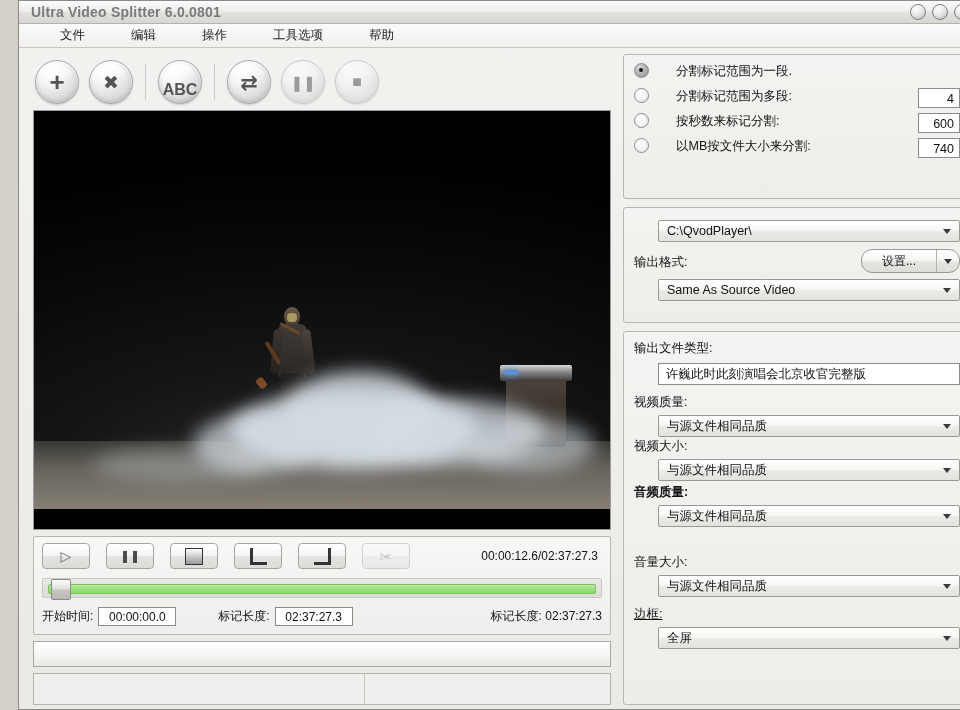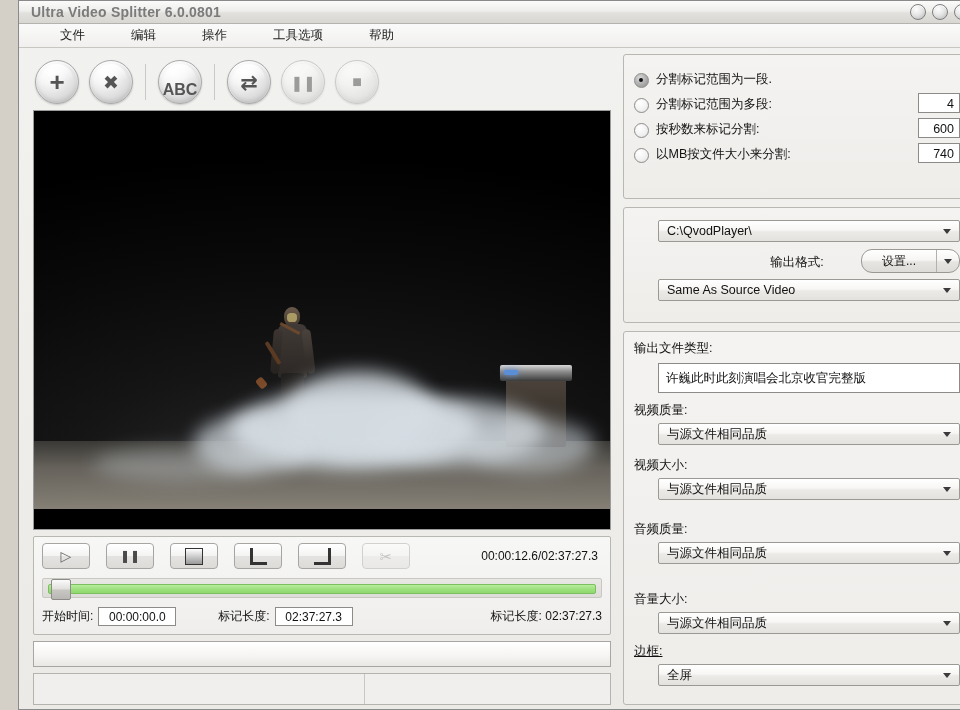--- a/index.html
+++ b/index.html
@@ -178,7 +178,7 @@
     padding:8px 10px 10px 10px;box-sizing:border-box;position:relative;
   }
   .group-title{font-size:12.5px;color:#111;margin-bottom:6px;}
-  .radio-row{display:flex;align-items:flex-end;height:25px;}
+  .radio-row{display:flex;align-items:flex-start;height:25px;gap:20px;}
   .radio{
     width:13px;height:13px;border-radius:50%;flex:0 0 13px;margin-right:7px;
     background:radial-gradient(circle at 36% 30%,#ffffff 0%,#f2f2f2 55%,#dedede 100%);

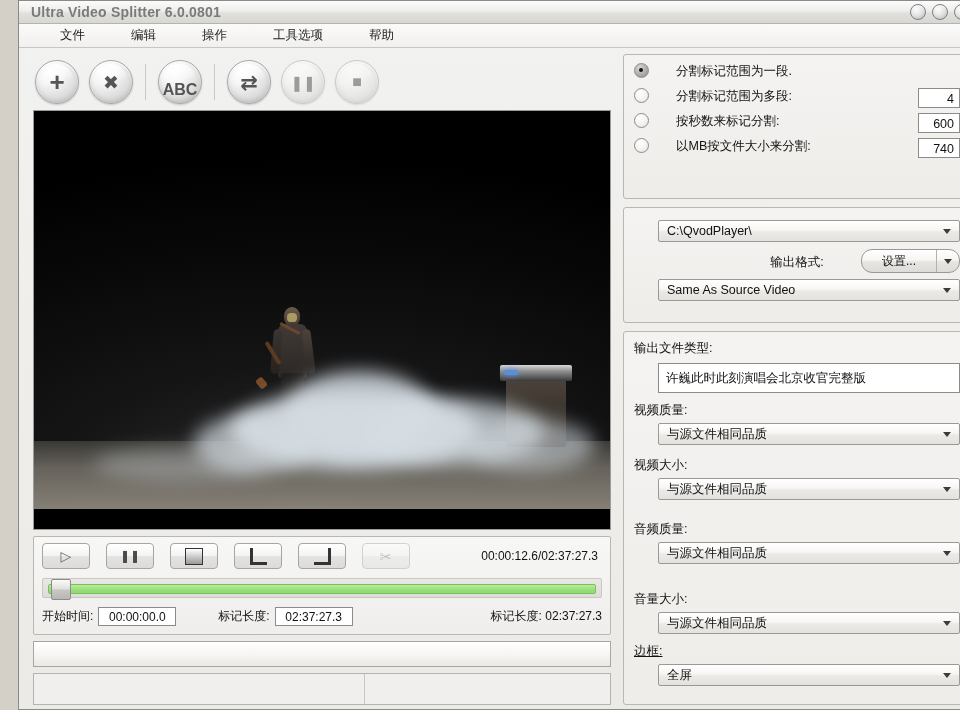--- a/index.html
+++ b/index.html
@@ -384,7 +384,7 @@
             </span>
         </div>
 
-        <div class="row-head" style="margin-top:7px;justify-content:center;">
+        <div class="row-head" style="margin-top:7px;">
           <span class="lbl">输出格式:</span>
           <div class="split-btn">
             <div class="split-main">设置...</div>

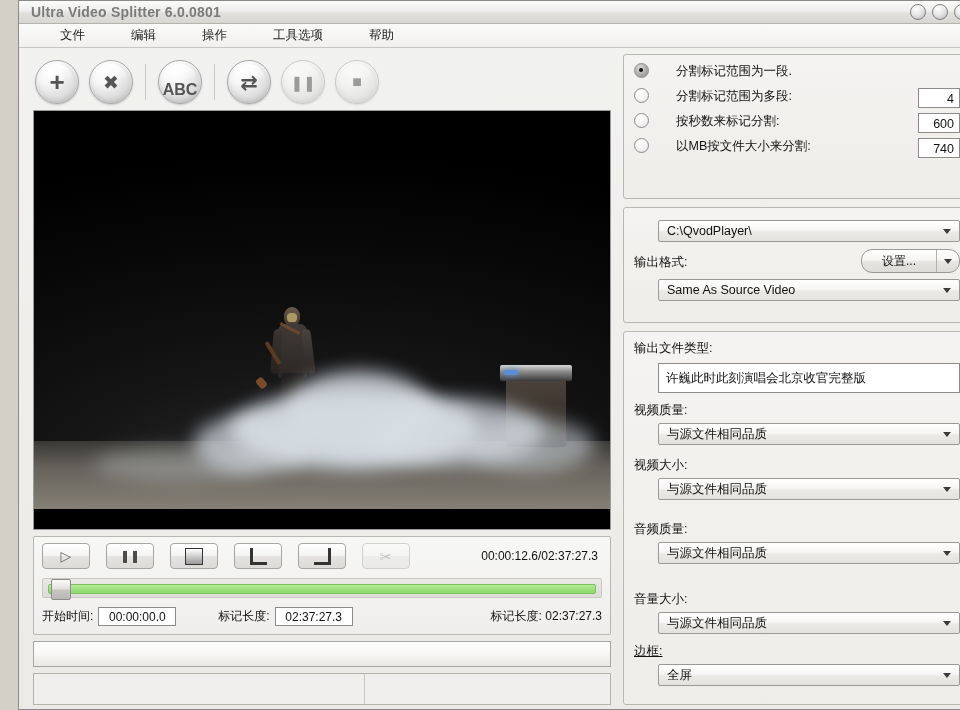--- a/index.html
+++ b/index.html
@@ -213,7 +213,7 @@
   .combo .combo-arrow{position:absolute;right:4px;top:3px;width:17px;height:15px;
     display:flex;align-items:center;justify-content:center;}
   .text-input{
-    height:30px;margin:4px 0 0 24px;border:1px solid #8d8b87;background:#fff;
+    height:22px;margin:4px 0 0 24px;border:1px solid #8d8b87;background:#fff;
     display:flex;align-items:center;padding-left:7px;font-size:12.5px;color:#111;box-sizing:border-box;
   }
   .caret-dn{width:0;height:0;border-left:4px solid transparent;border-right:4px solid transparent;

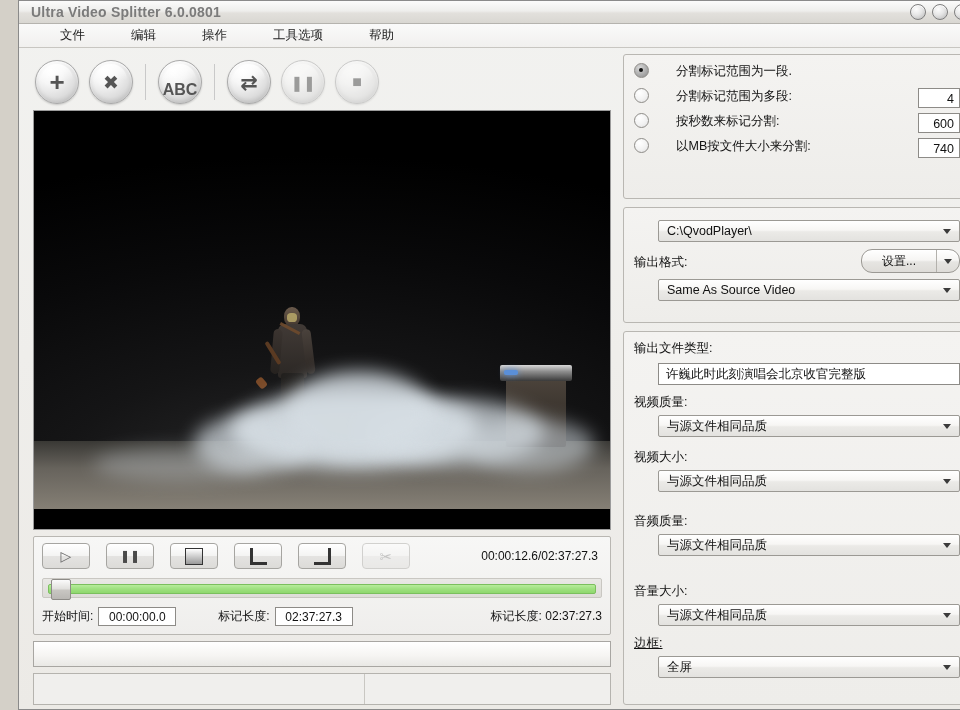--- a/index.html
+++ b/index.html
@@ -414,7 +414,7 @@
             </span>
         </div>
 
-        <div class="lbl" style="margin-top:12px;">视频大小:</div>
+        <div class="lbl" style="margin-top:1px;">视频大小:</div>
         <div class="combo">
           <span class="combo-text">与源文件相同品质</span>
           <span class="combo-arrow">

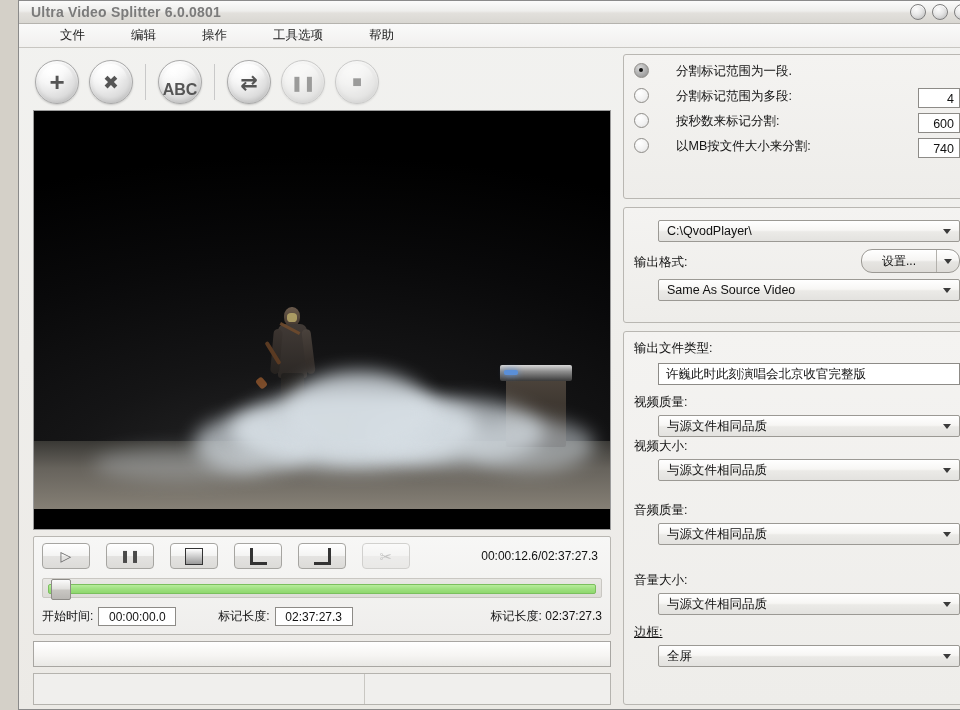--- a/index.html
+++ b/index.html
@@ -422,7 +422,7 @@
             </span>
         </div>
 
-        <div class="lbl" style="margin-top:21px;">音频质量:</div>
+        <div class="lbl" style="margin-top:3px;font-weight:bold;">音频质量:</div>
         <div class="combo">
           <span class="combo-text">与源文件相同品质</span>
           <span class="combo-arrow">

